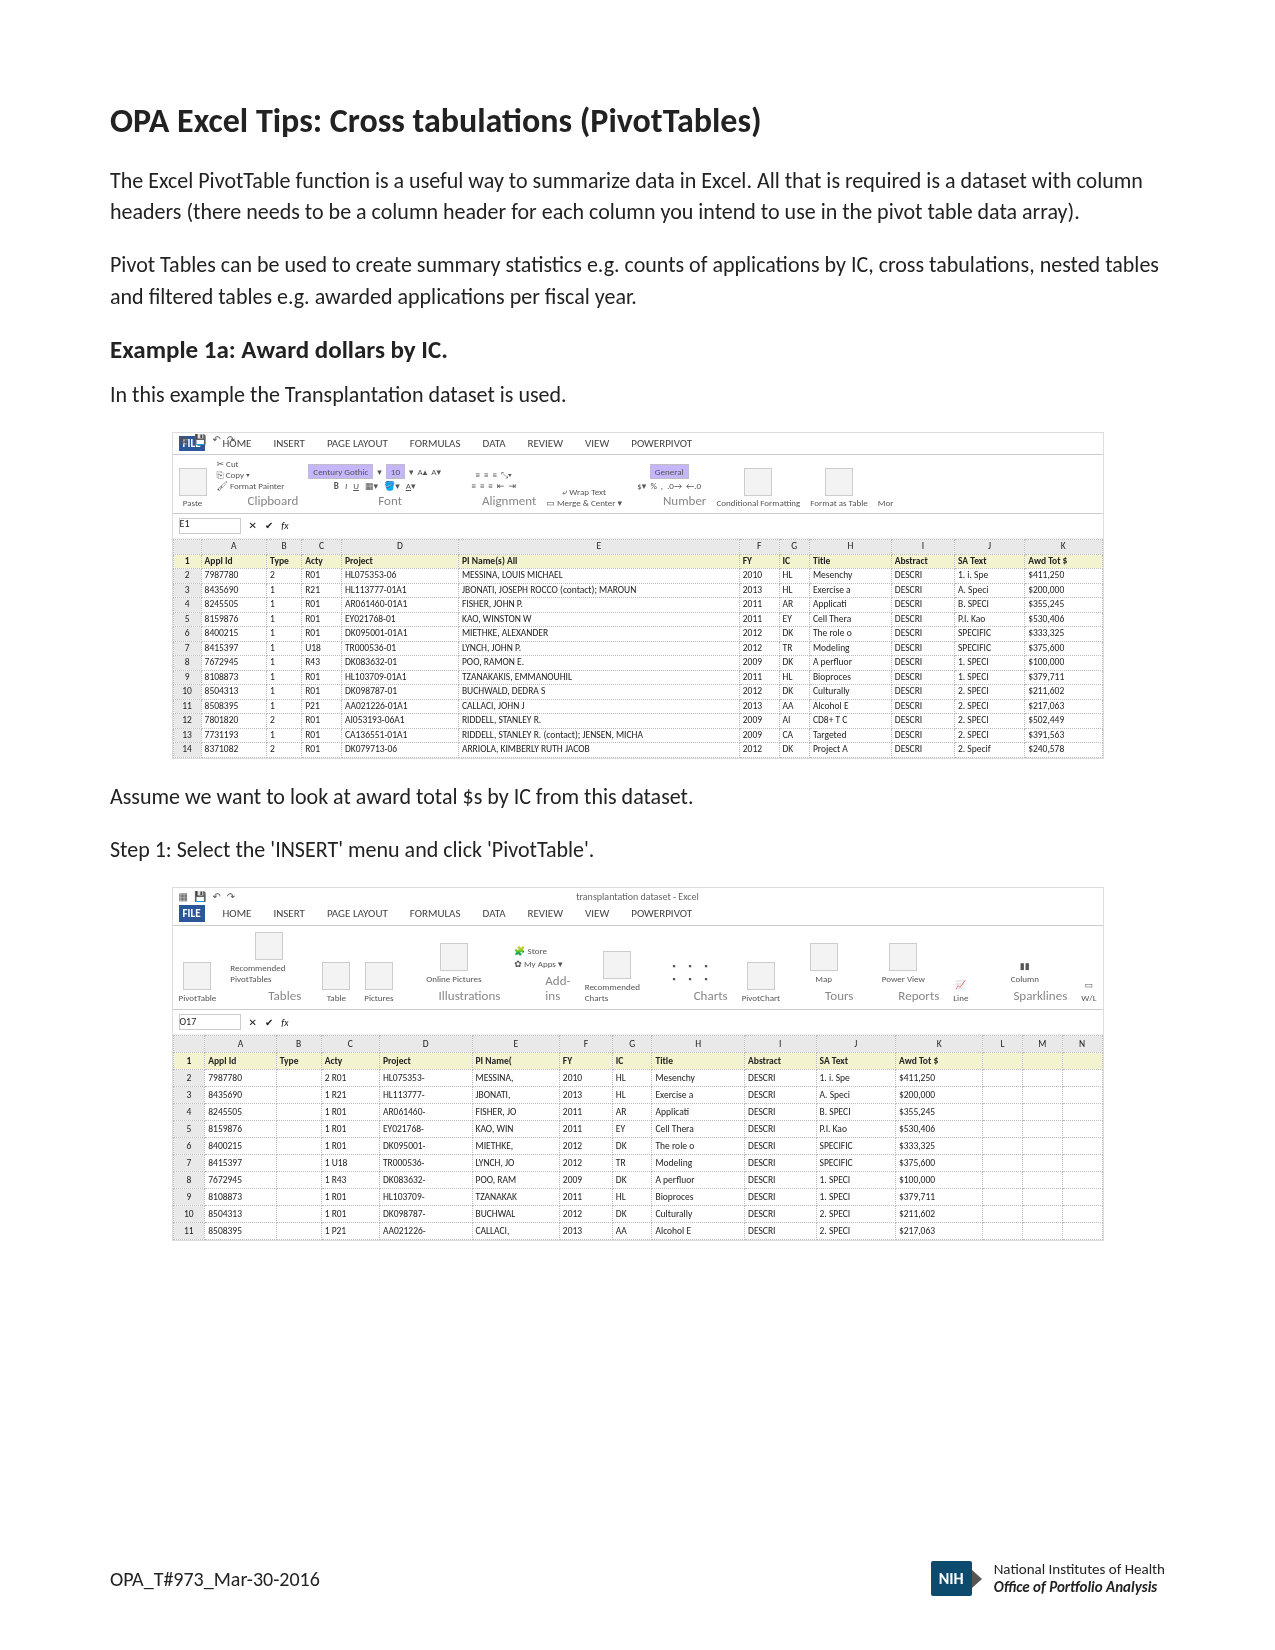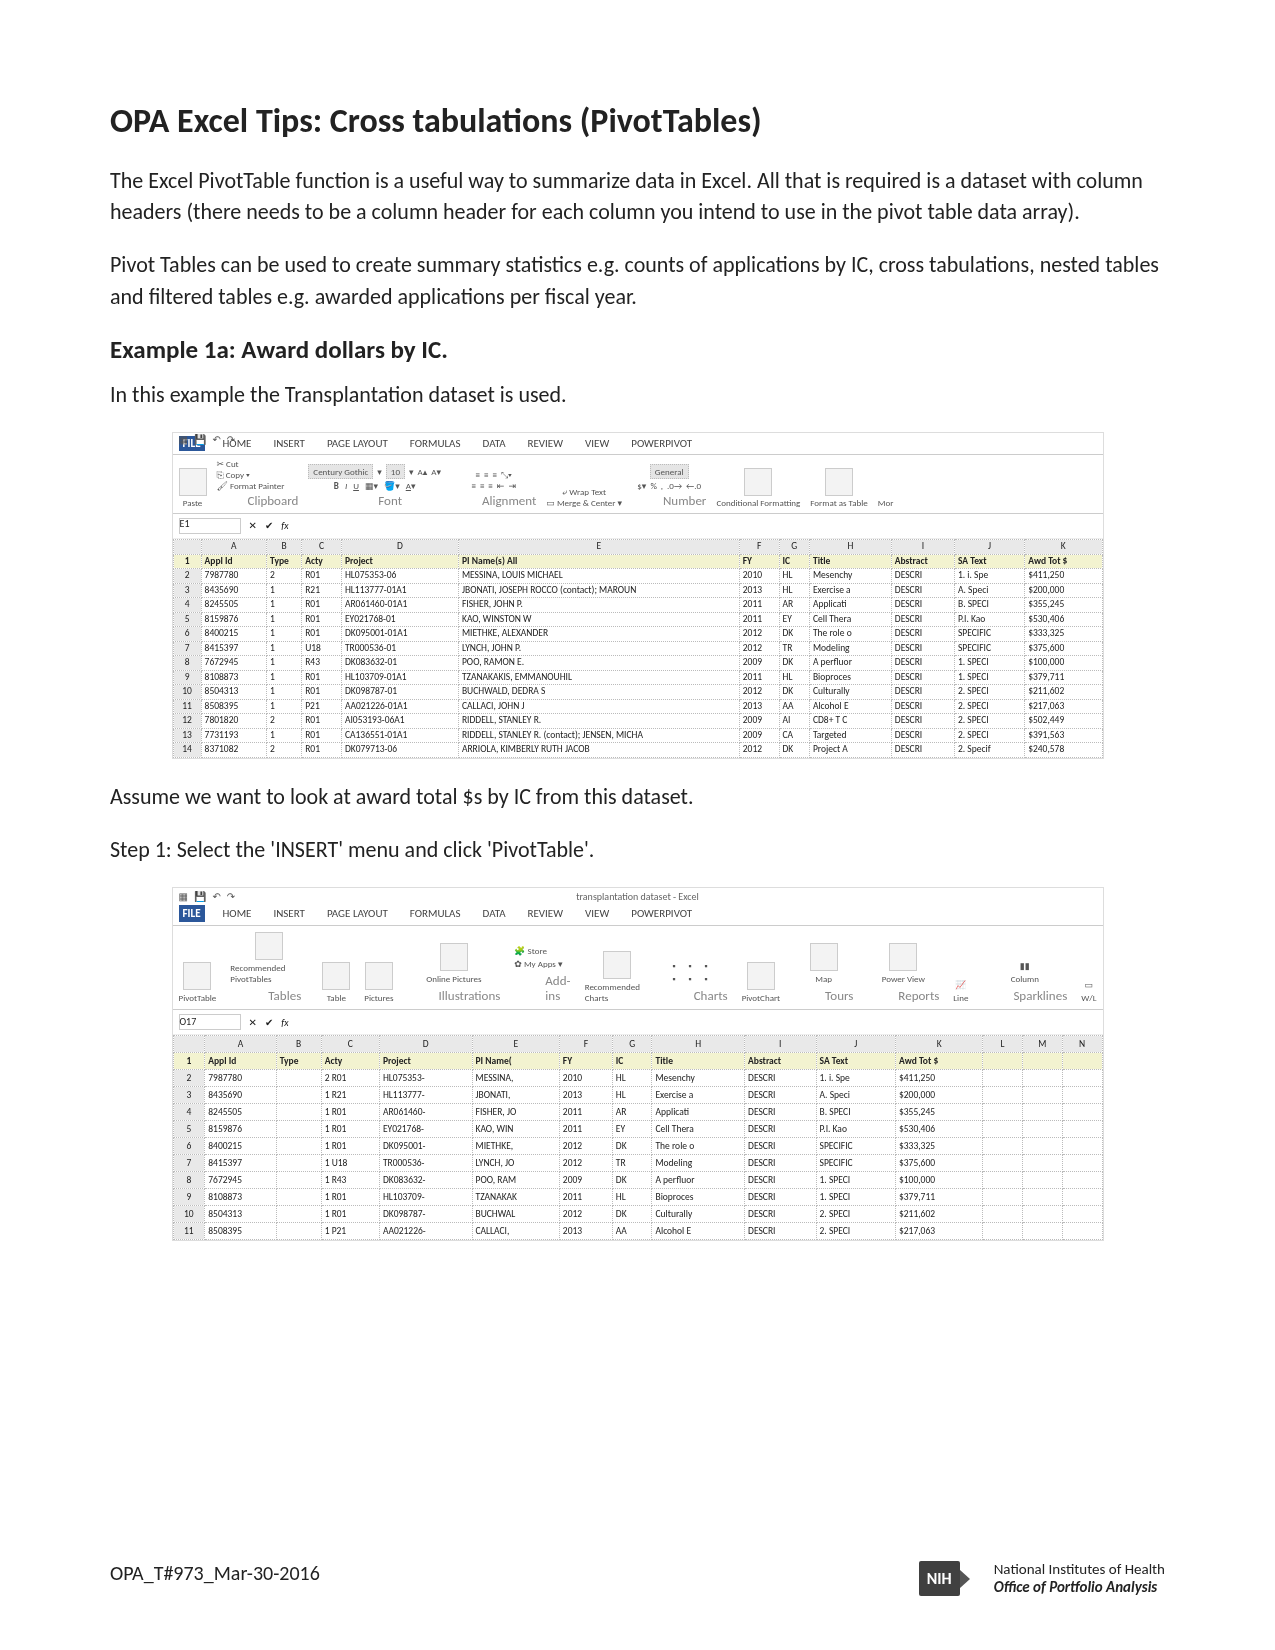--- a/index.html
+++ b/index.html
@@ -85,7 +85,7 @@
   }
   .rgroup { display: flex; flex-direction: column; align-items: center; gap: 2px; }
   .rgroup .lbl { font-size: 13px; color: #888; margin-top: 2px; margin-left: 31px; }
-  .rbtn { border: 1px dotted #bbb; padding: 2px 4px; background: #e5e5e5; }
+  .rbtn { border: 1px dotted #bbb; padding: 2px 4px; background: #c4b5fd; }
   .iconbox { width: 26px; height: 26px; border: 1px solid #ccc; background: #f3f3f3; }
   .fx-row {
     display: flex; align-items: center; gap: 8px;

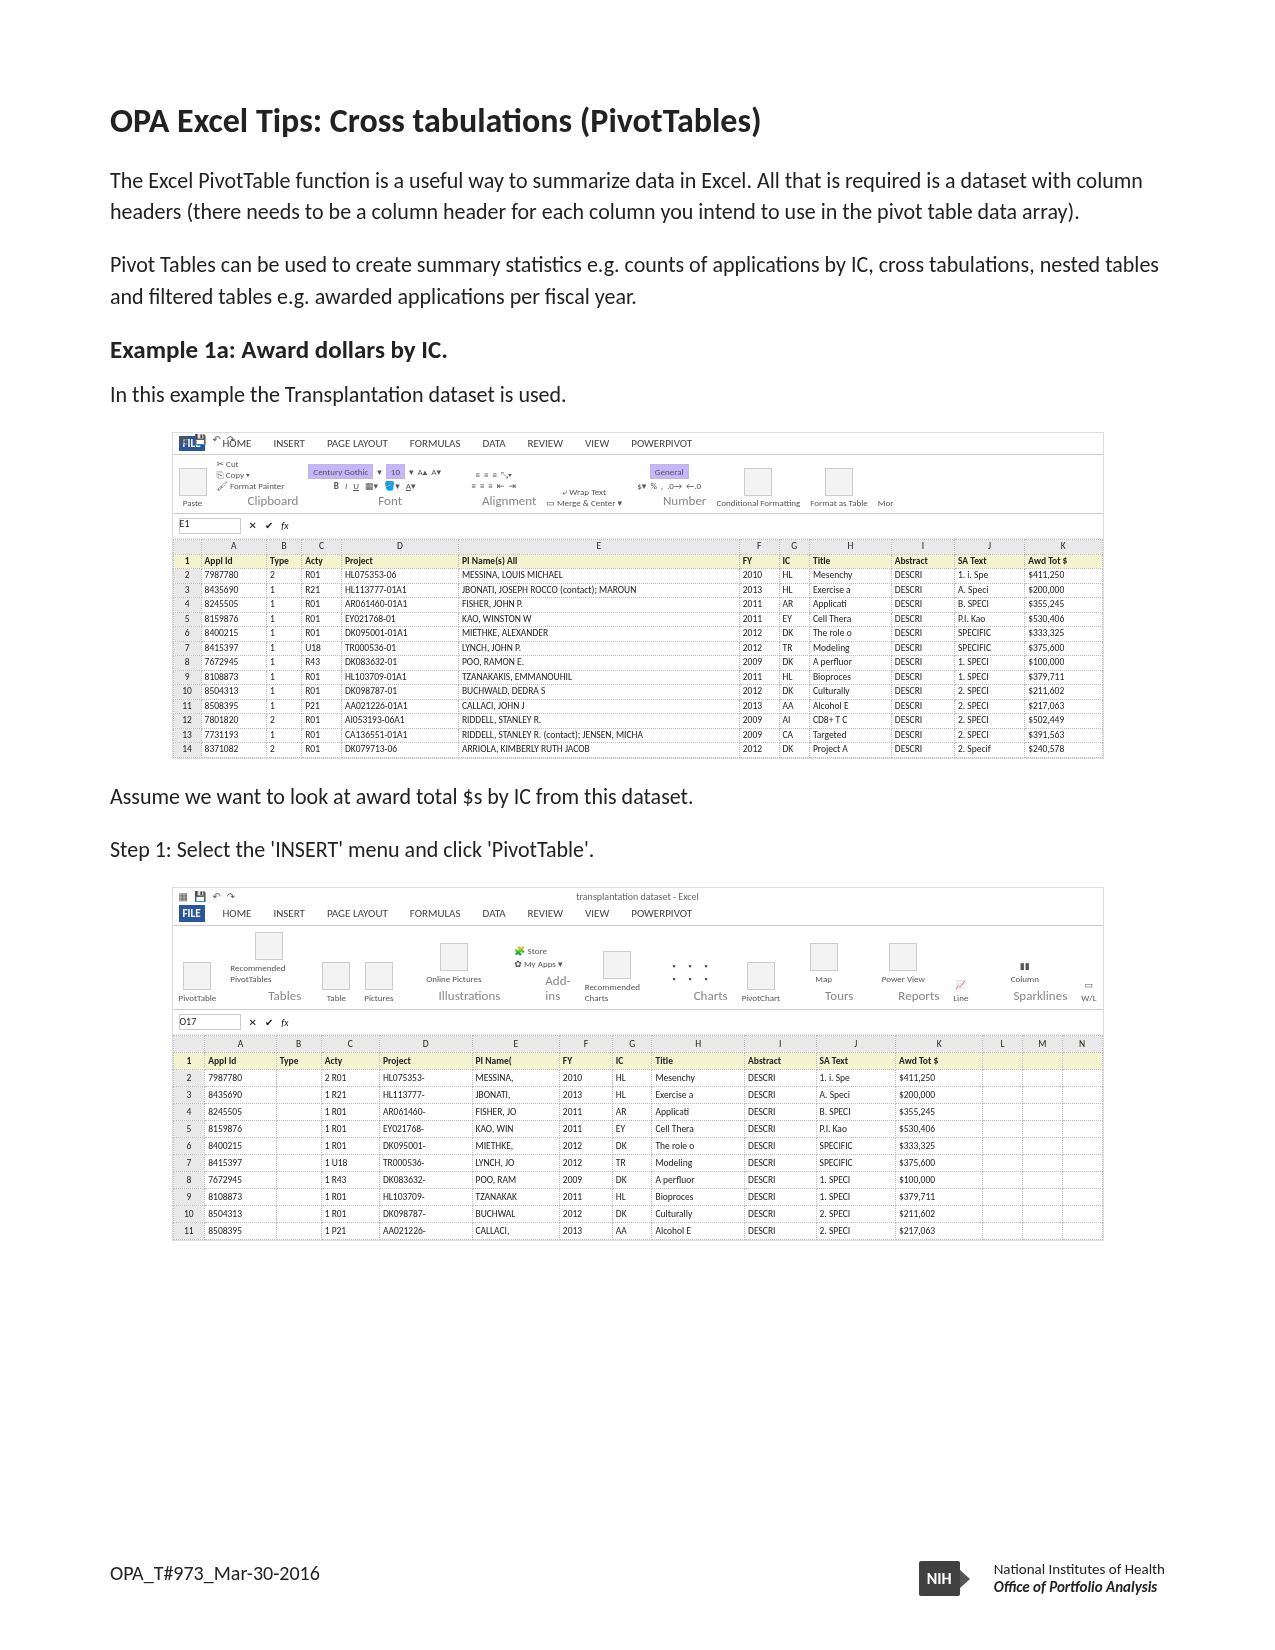--- a/index.html
+++ b/index.html
@@ -161,7 +161,7 @@
     right: 110px;
     display: flex;
     justify-content: space-between;
-    align-items: flex-start;
+    align-items: center;
     gap: 48px;
   }
   .footer .left {

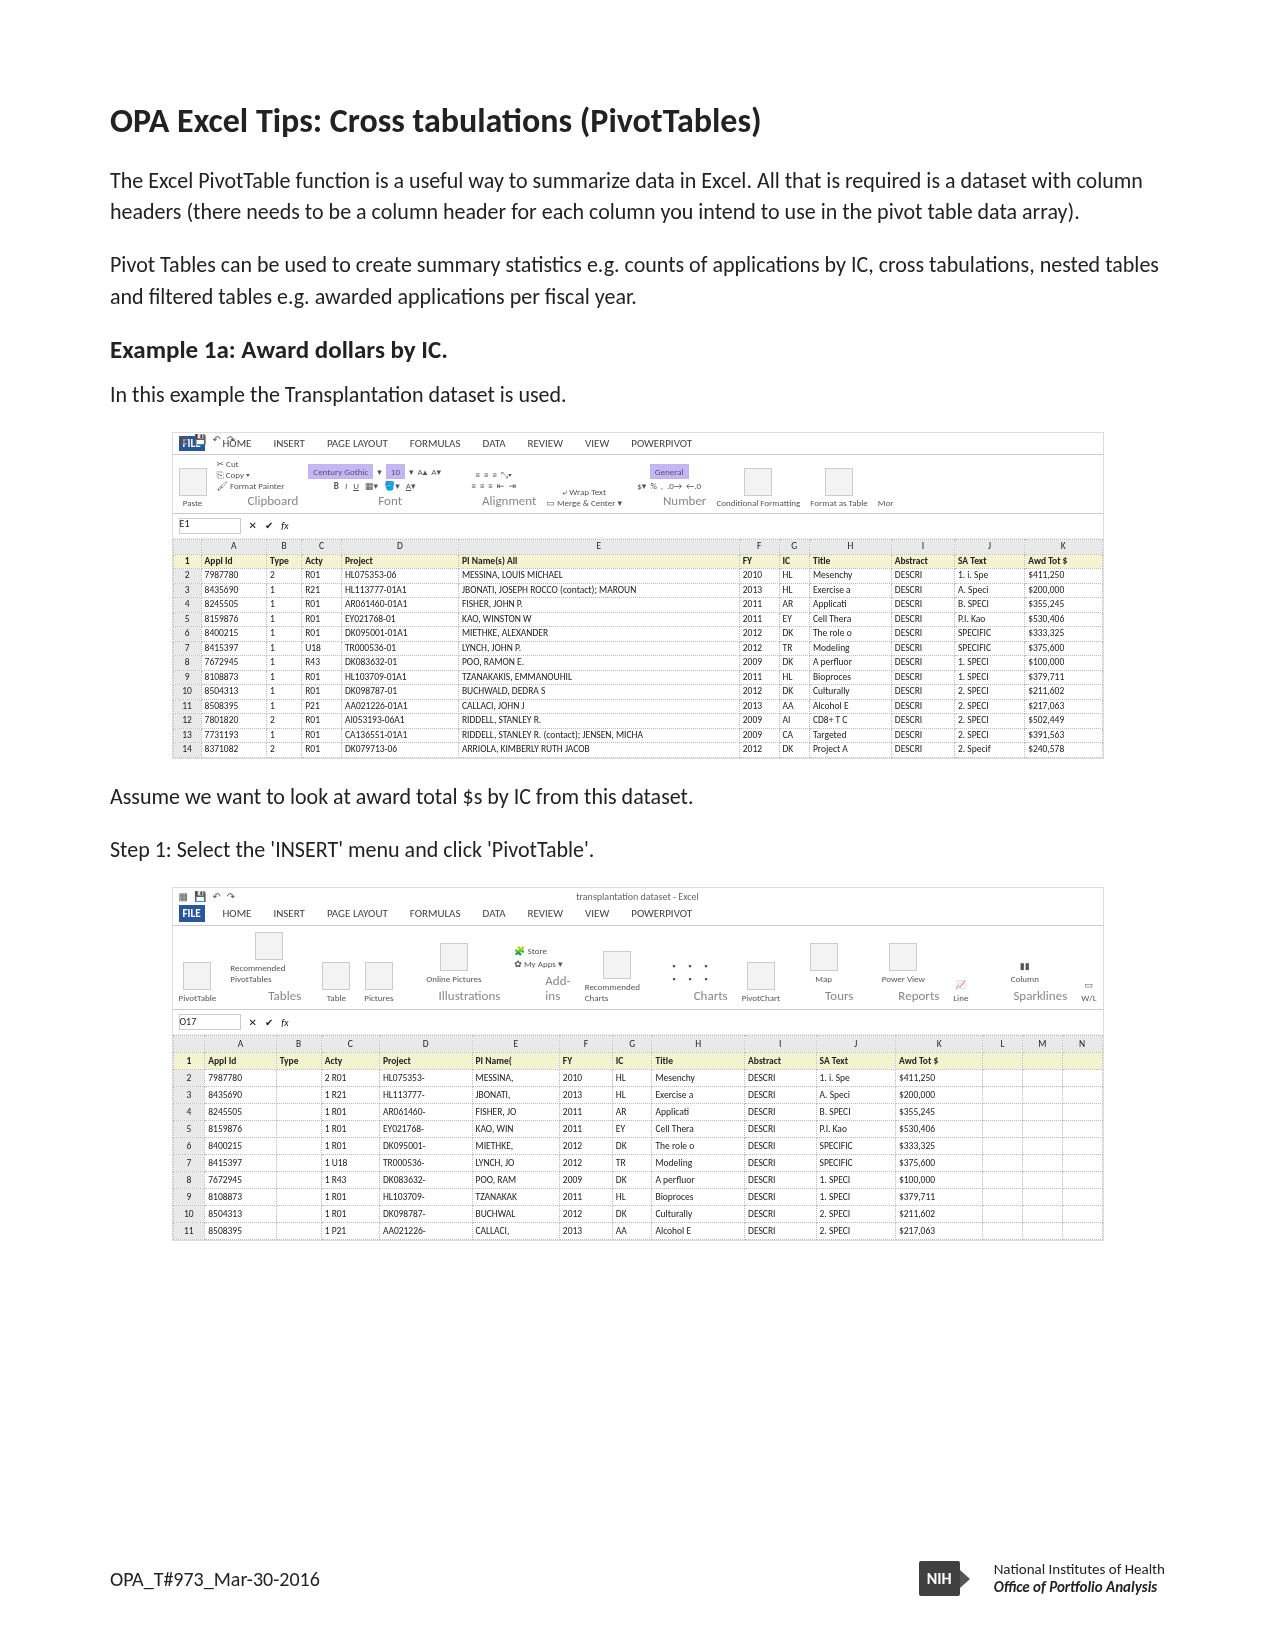--- a/index.html
+++ b/index.html
@@ -174,7 +174,7 @@
     gap: 10px;
   }
   .nih-badge {
-    background: #404040;
+    background: #0c4a6e;
     color: #fff;
     font-weight: 700;
     padding: 8px 8px;

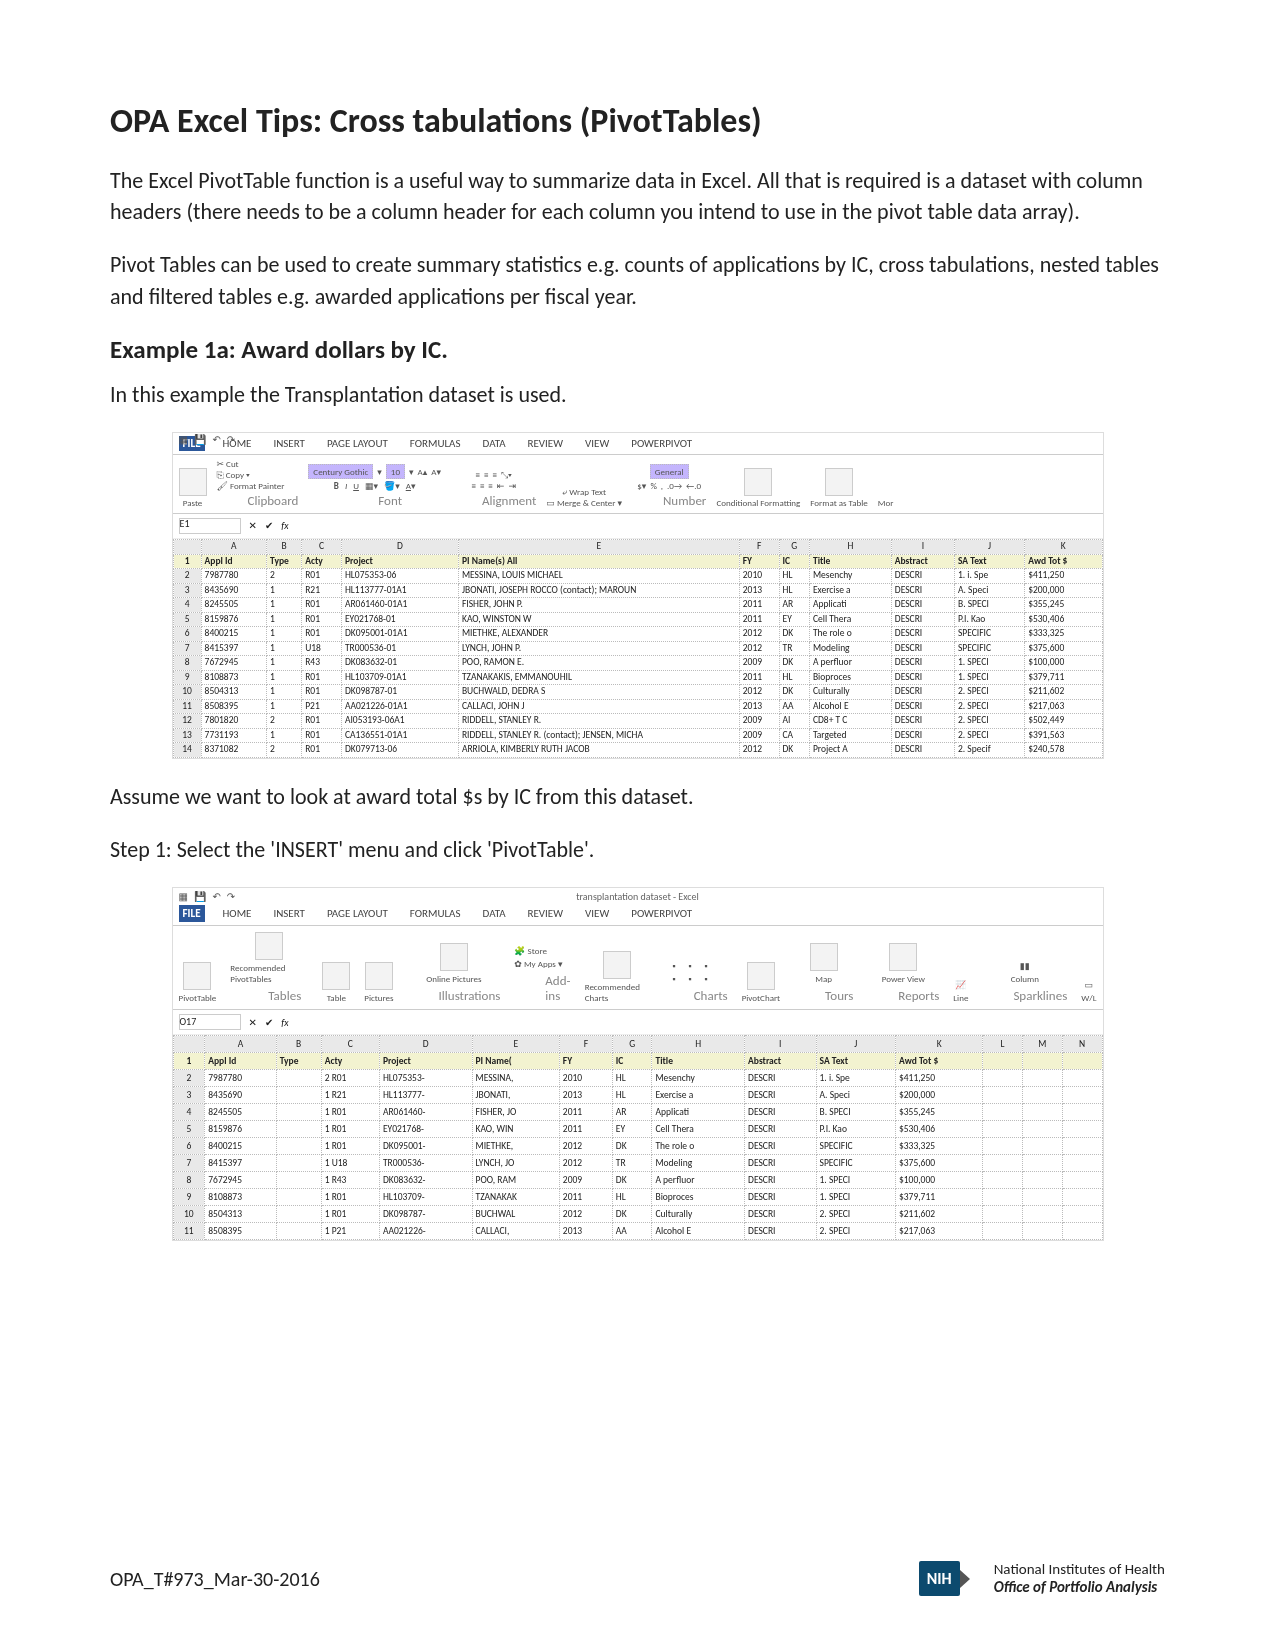--- a/index.html
+++ b/index.html
@@ -194,7 +194,7 @@
   .footer .org {
     font-size: 15px;
     line-height: 1.15;
-    margin-left:24px;
+    margin-left:12px;
   }
   .footer .org .l2 {
     font-style: italic;

